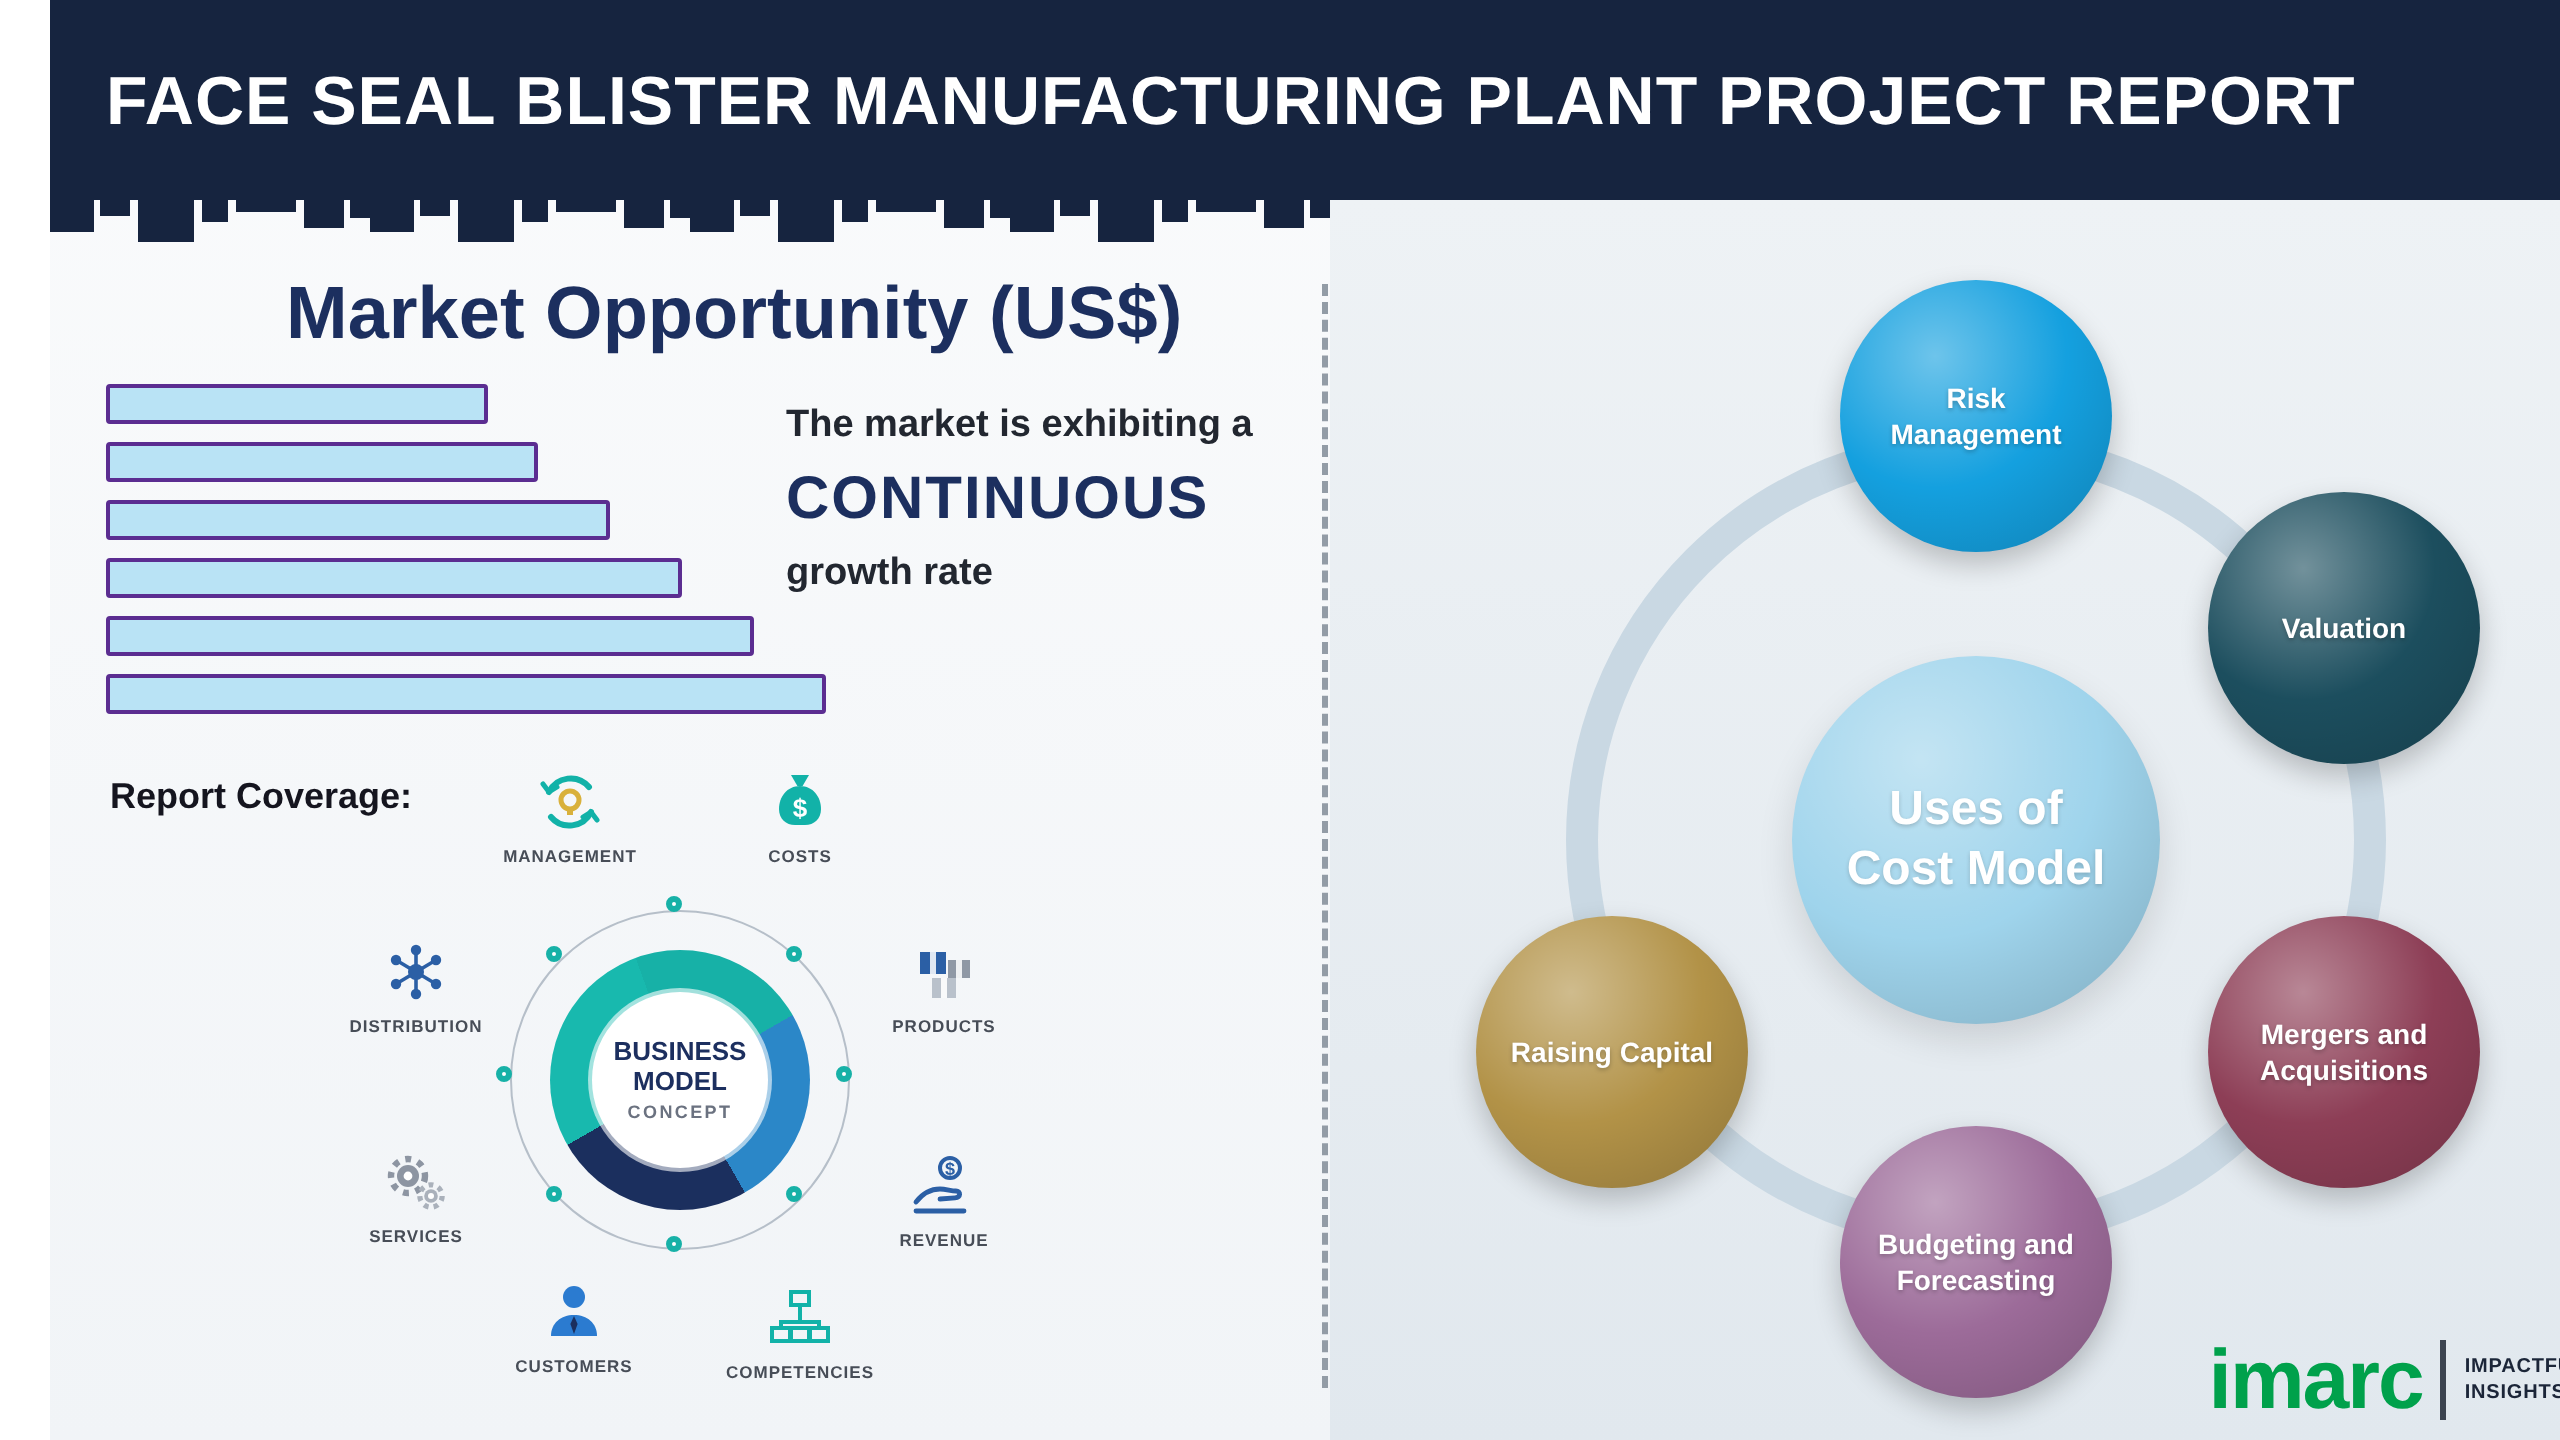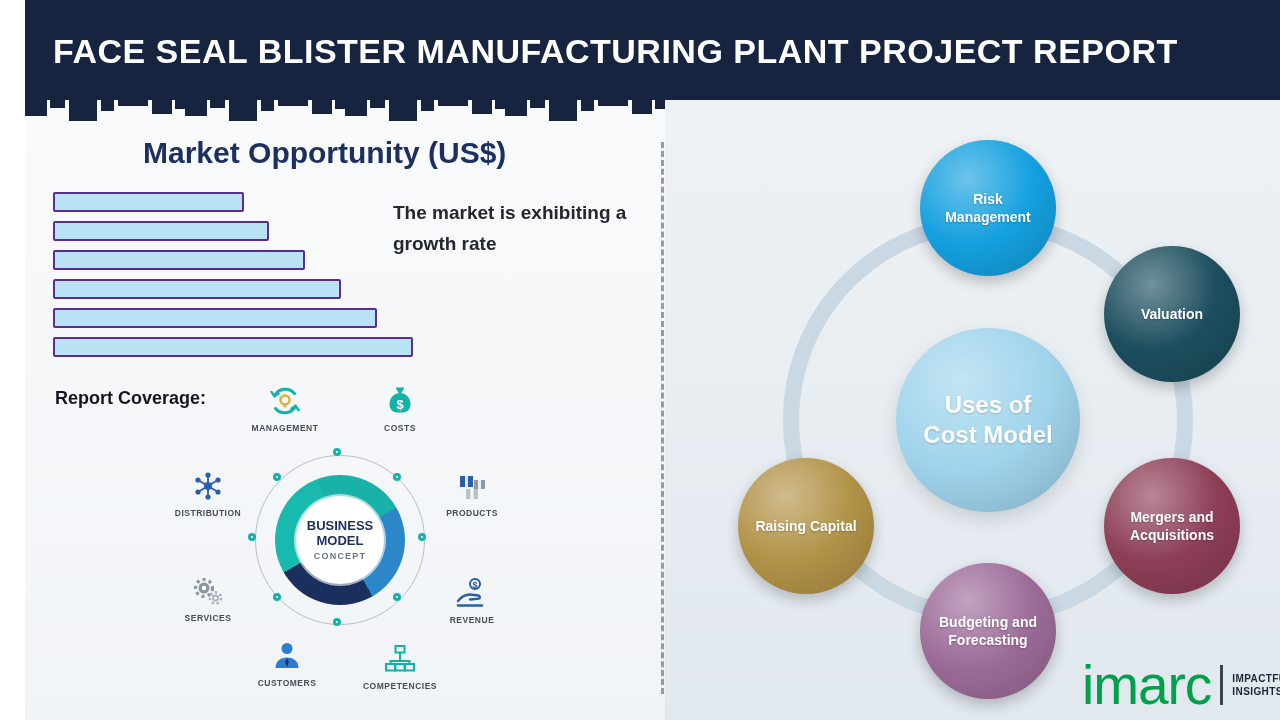--- a/index.html
+++ b/index.html
@@ -22,7 +22,7 @@
              border-left: 3px dashed #939ca6; z-index: 6; }
 
   
-  .section-title { position: absolute; left: 118px; top: 36px; font-size: 30px;
+  .section-title { position: absolute; left: 118px; top: 36px; font-size: 37px;
                    font-weight: 700; color: #1c2f5f; }
   .bars { position: absolute; left: 28px; top: 92px; width: 360px; }
   .bar { height: 20px; margin-bottom: 9px; background: #b9e3f5;

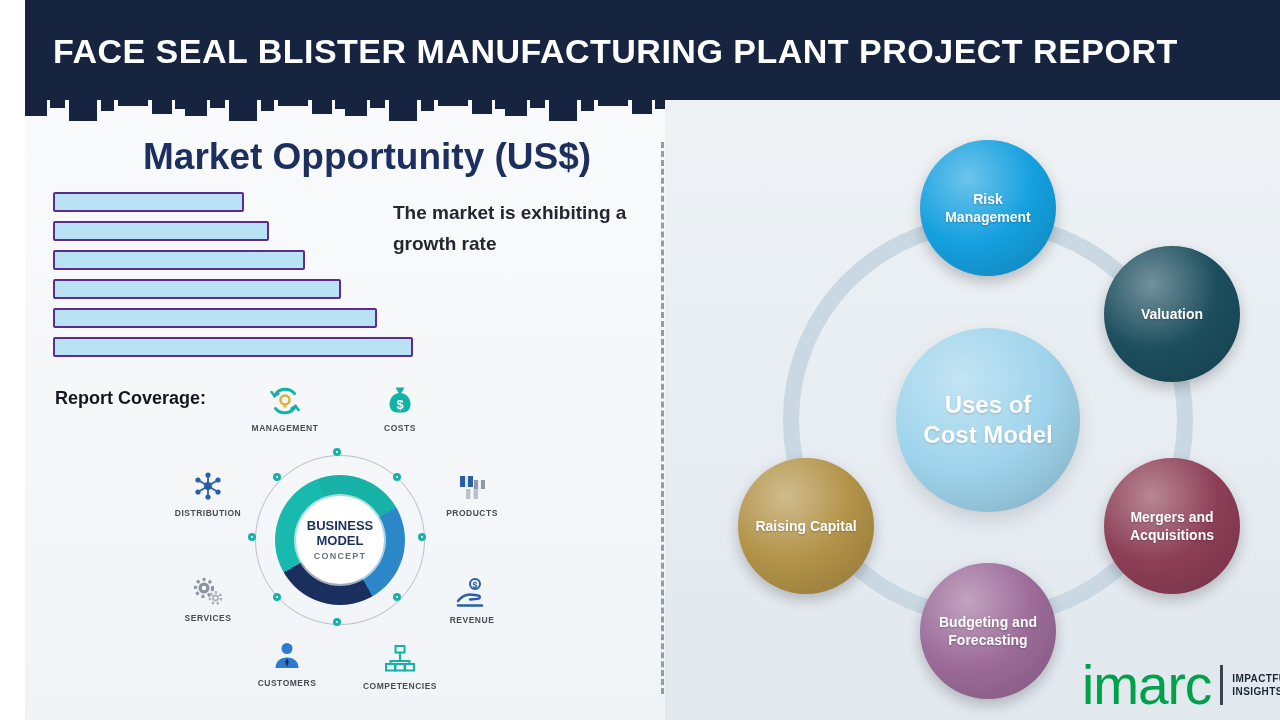--- a/index.html
+++ b/index.html
@@ -136,6 +136,7 @@
 
     <div class="growth-text">
       <div class="growth-line1">The market is exhibiting a</div>
+      <div class="growth-emphasis">CONTINUOUS</div>
       <div class="growth-line2">growth rate</div>
     </div>
 

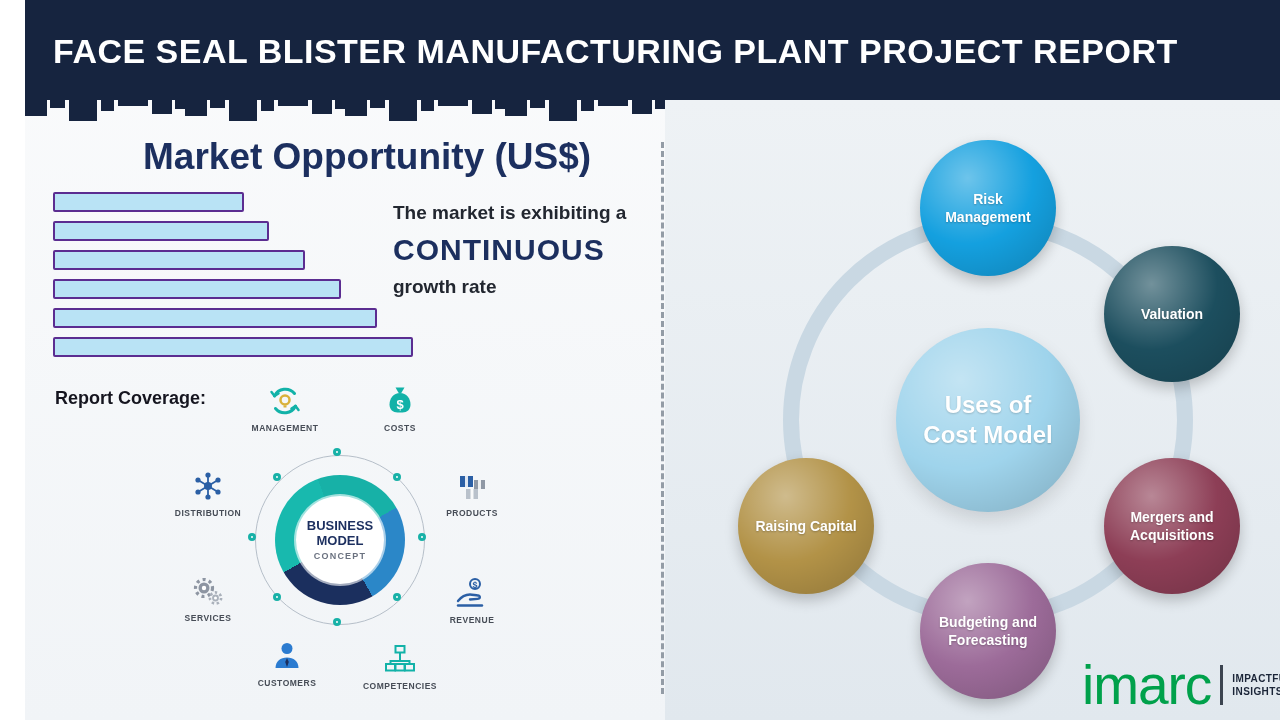--- a/index.html
+++ b/index.html
@@ -86,7 +86,7 @@
   
   .logo { position: absolute; right: 12px; bottom: 10px; display: flex;
           align-items: center; gap: 9px; z-index: 8; }
-  .logo-text { font-size: 55px; font-weight: 400; color: #00a14b;
+  .logo-text { font-size: 42px; font-weight: 700; color: #00a14b;
                letter-spacing: -1px; line-height: .9; }
   .logo-bar { width: 3px; height: 40px; background: #3c4450; }
   .logo-tagline { font-size: 10px; font-weight: 700; color: #1b2538;

